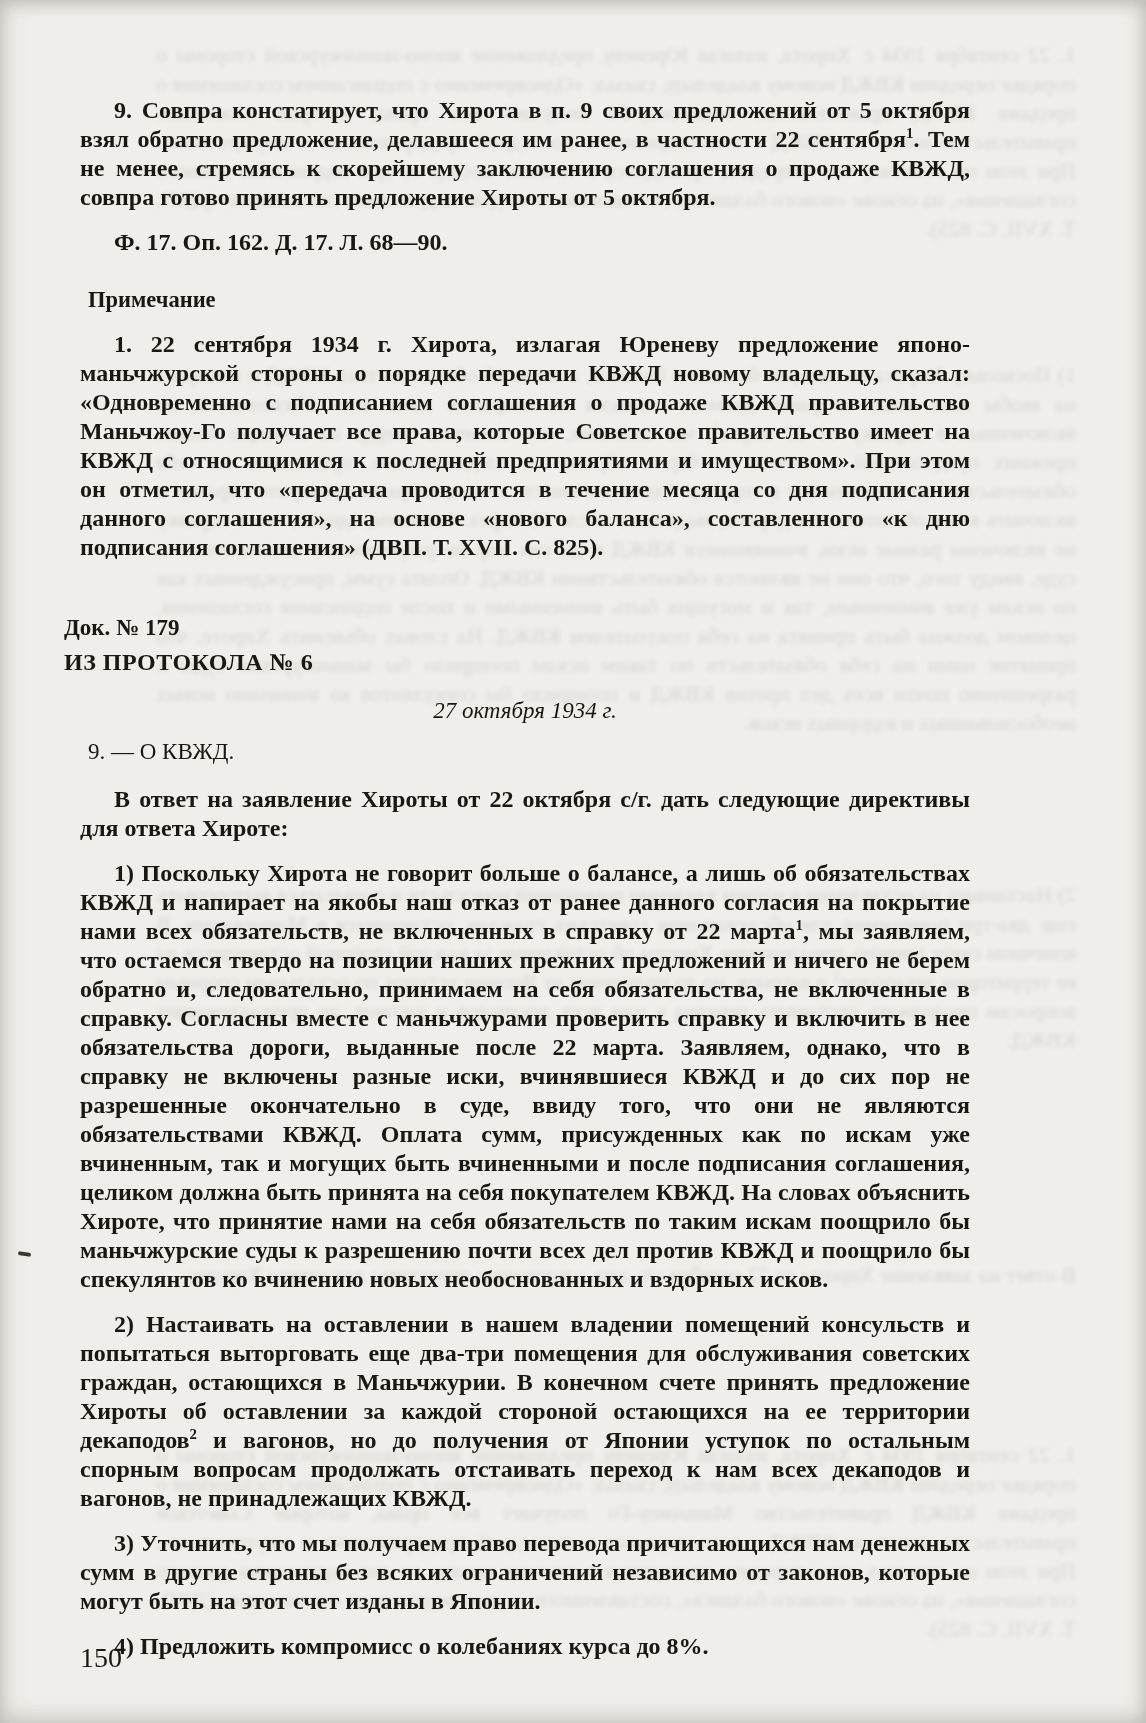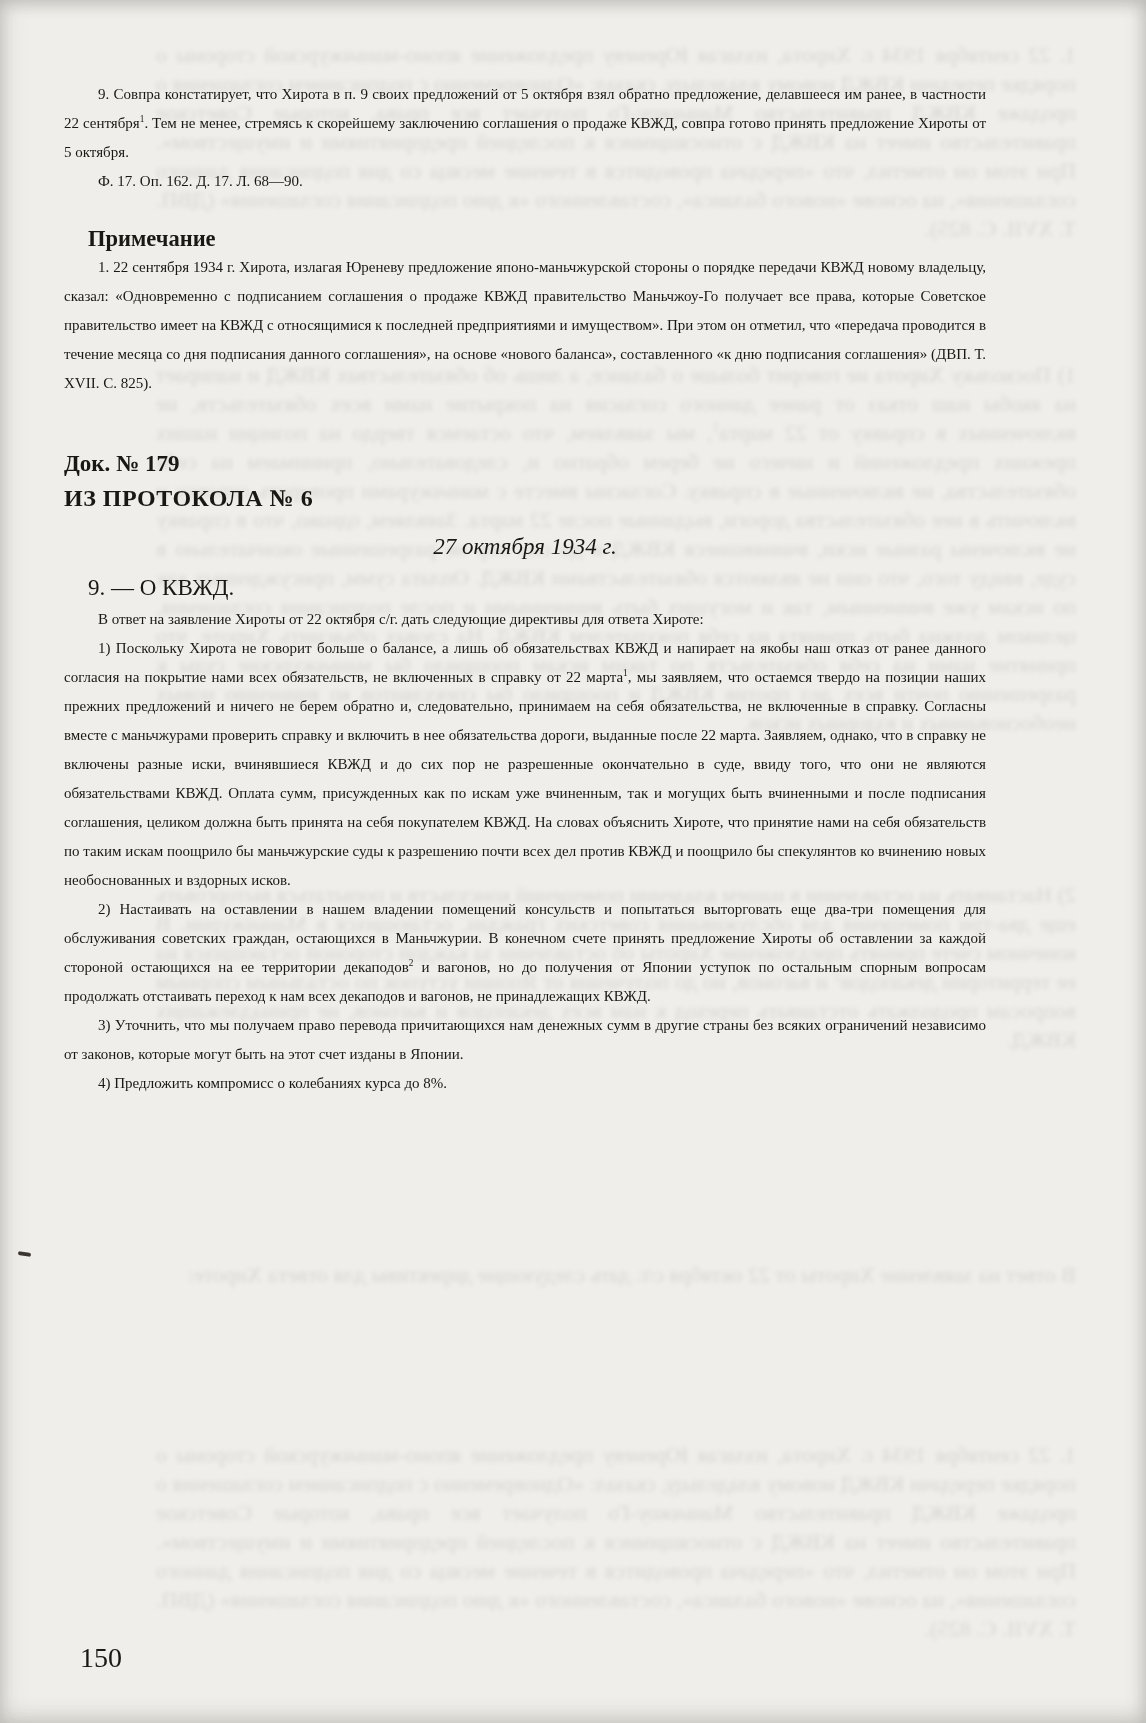--- a/index.html
+++ b/index.html
@@ -34,11 +34,12 @@
     position:absolute;left:64px;top:80px;width:922px;
   }
   p.body{
-    margin:0;
-    font-size:15px;
+    margin:16px;
+    font-size:24px;
     line-height:29px;
     text-align:justify;
     text-indent:34px;
+    font-weight:bold;
   }
   sup{font-size:.62em;line-height:0;vertical-align:super;}
   .archive{margin-top:18px;font-size:22.5px;line-height:29px;text-indent:0;}

